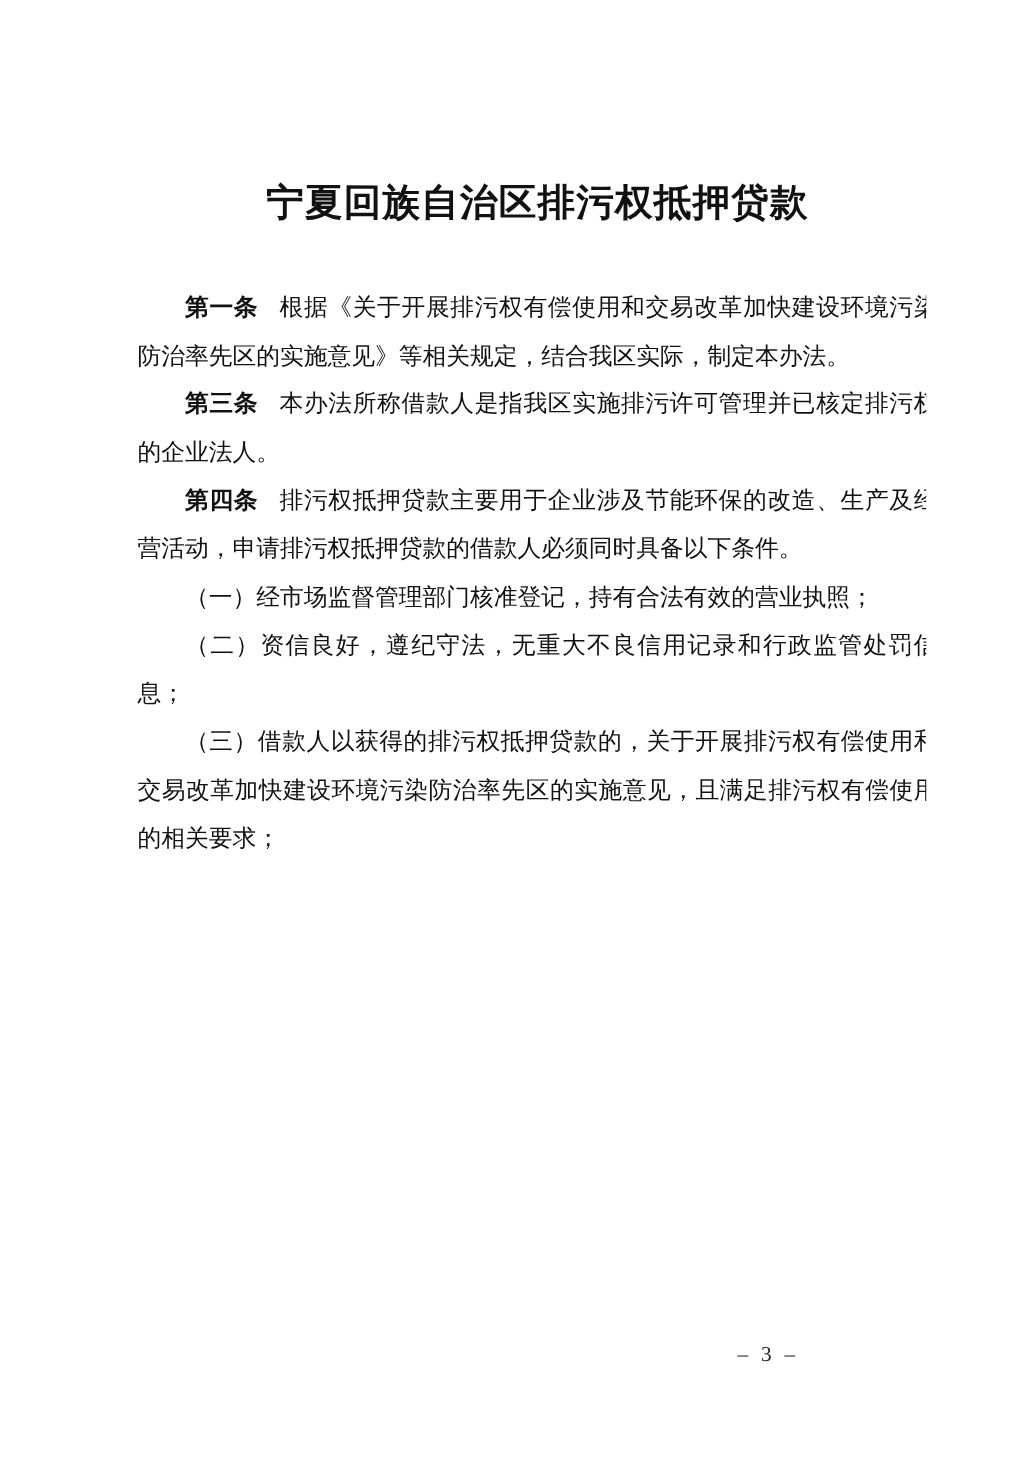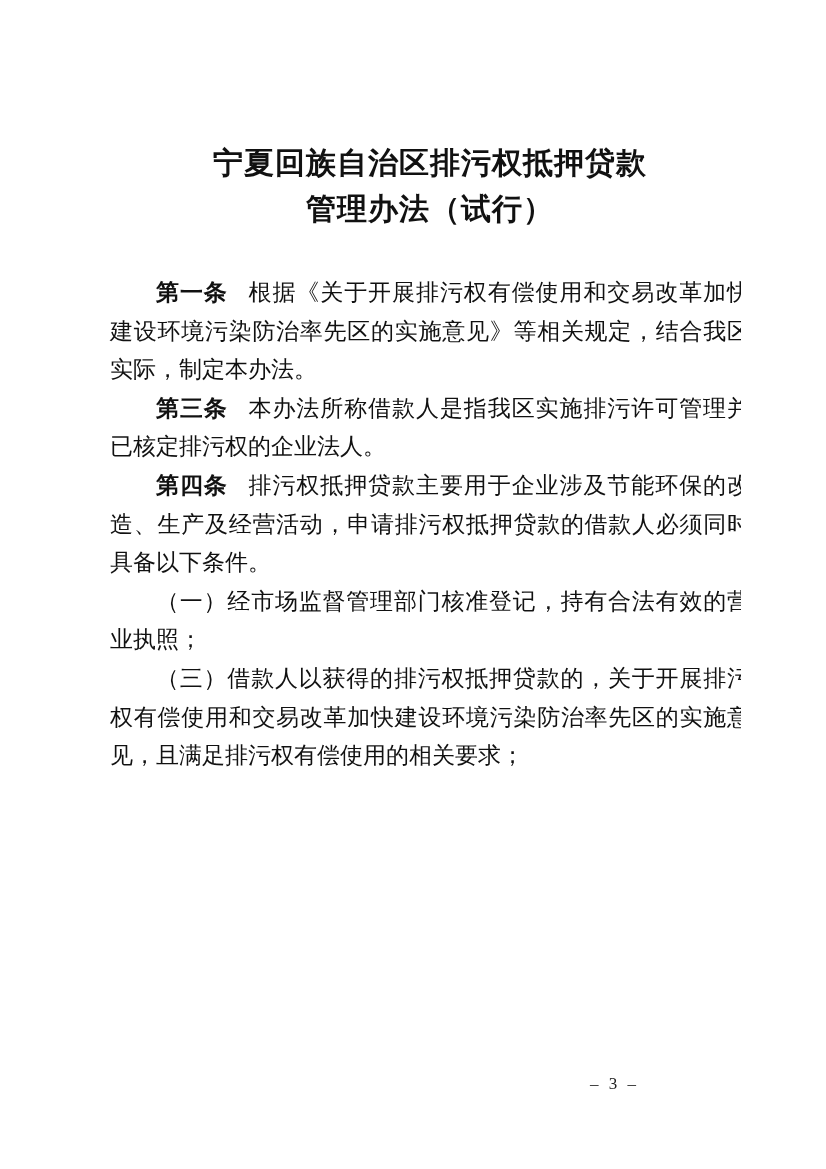--- a/index.html
+++ b/index.html
@@ -62,7 +62,6 @@
 
     <div class="doc-title">
       <div class="title-line">宁夏回族自治区排污权抵押贷款</div>
-      <div class="title-line">管理办法（试行）</div>
     </div>
 
     <div class="doc-body">

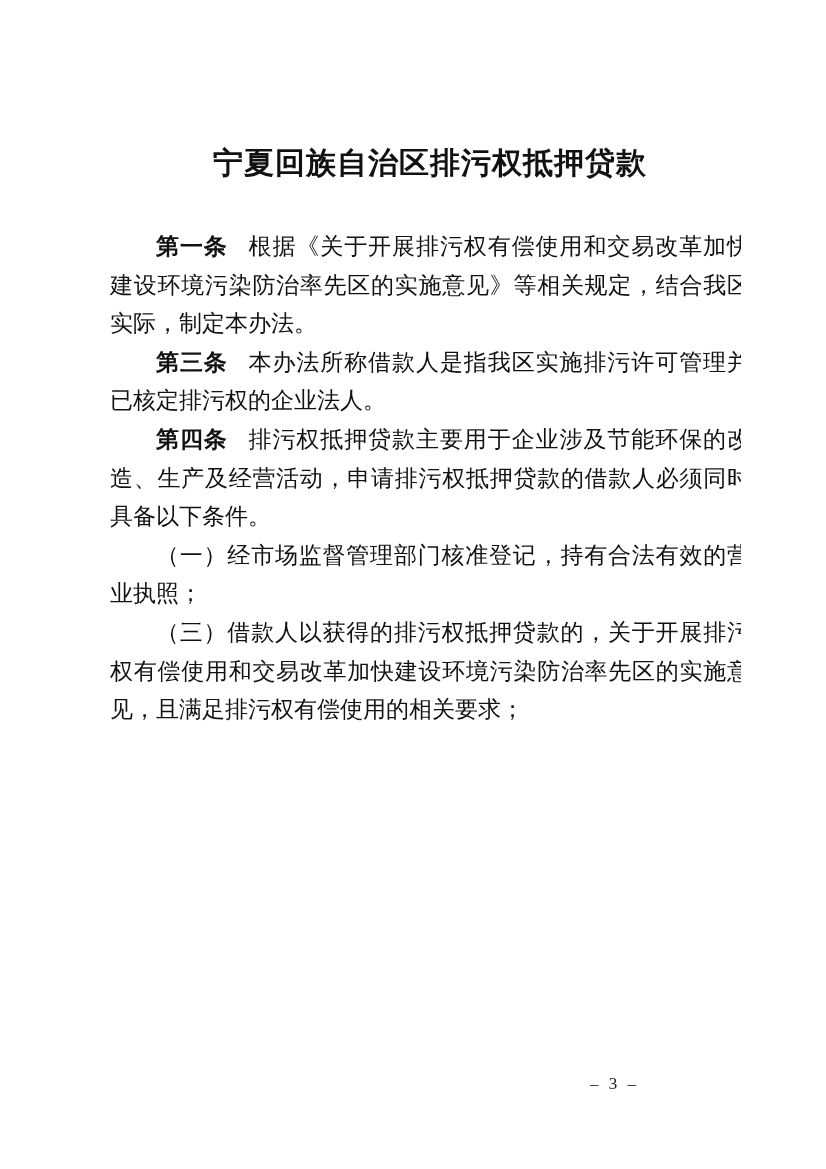--- a/index.html
+++ b/index.html
@@ -31,7 +31,7 @@
   }
   .doc-body {
     margin-top: 42px;
-    font-size: 23px;
+    font-size: 19px;
     line-height: 38.6px;
     text-align: justify;
     text-justify: inter-ideograph;

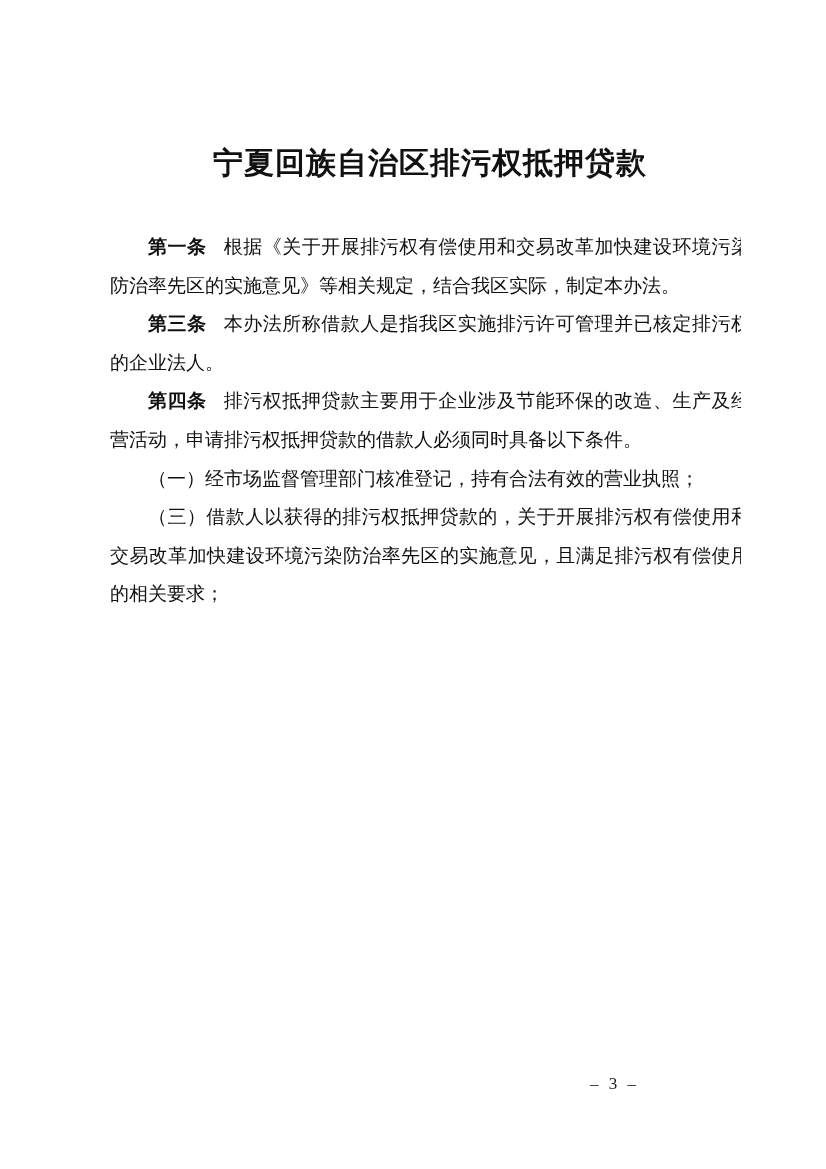--- a/index.html
+++ b/index.html
@@ -69,6 +69,7 @@
       <p class="para"><span class="art-label">第三条</span><span>本办法所称借款人是指我区实施排污许可管理并已核定排污权的企业法人。</span></p>
       <p class="para"><span class="art-label">第四条</span><span>排污权抵押贷款主要用于企业涉及节能环保的改造、生产及经营活动，申请排污权抵押贷款的借款人必须同时具备以下条件。</span></p>
       <p class="para">（一）经市场监督管理部门核准登记，持有合法有效的营业执照；</p>
+      <p class="para">（二）资信良好，遵纪守法，无重大不良信用记录和行政监管处罚信息；</p>
       <p class="para">（三）借款人以获得的排污权抵押贷款的，关于开展排污权有偿使用和交易改革加快建设环境污染防治率先区的实施意见，且满足排污权有偿使用的相关要求；</p>
     </div>
 

